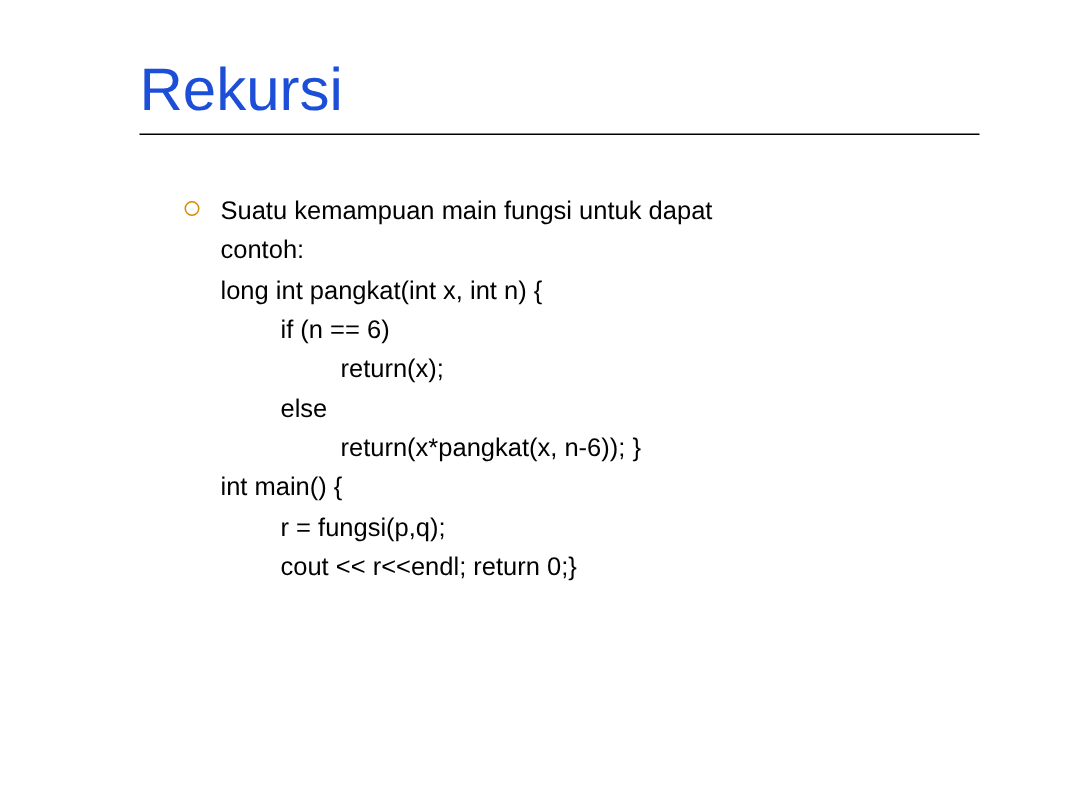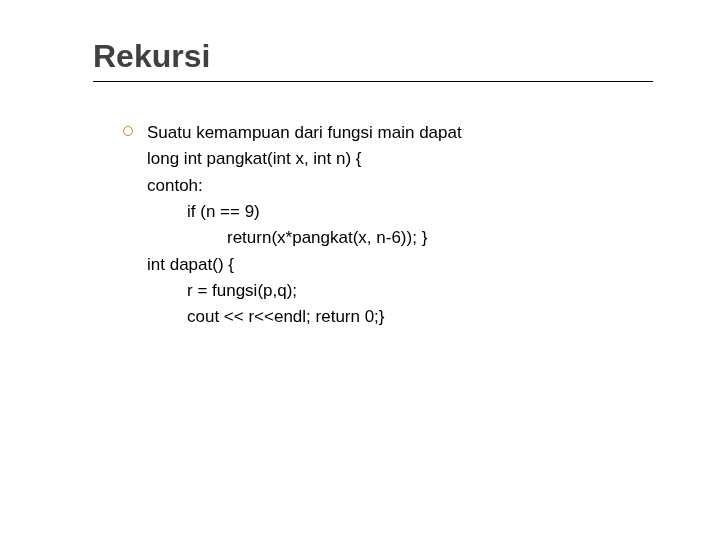--- a/index.html
+++ b/index.html
@@ -16,9 +16,9 @@
     padding: 38px 0 0 93px;
   }
   .title {
-    font-size: 32px;
-    font-weight: 700;
-    color: #404040;
+    font-size: 40px;
+    font-weight: 400;
+    color: #1d4ed8;
     margin-bottom: 6px;
   }
   .underline {

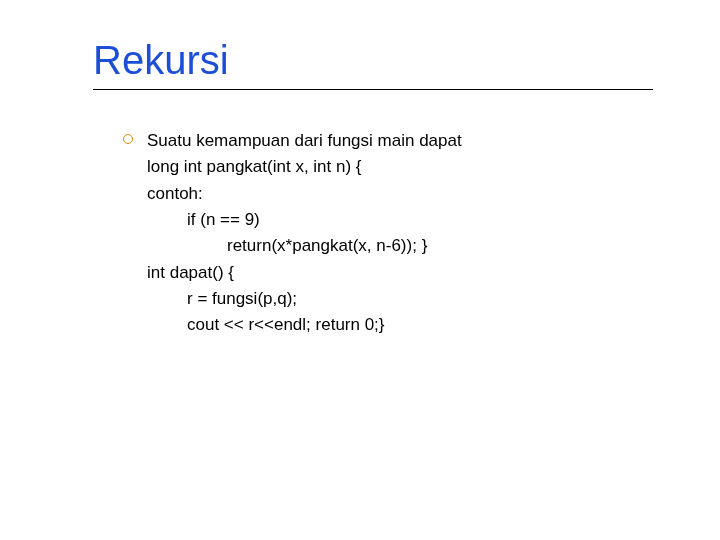--- a/index.html
+++ b/index.html
@@ -62,7 +62,7 @@
     <div class="bullet-row">
       <div class="bullet"></div>
       <div class="content" id="content">
-          <div class="line ">Suatu kemampuan dari fungsi main dapat</div>
+          <div class="line ">Suatu kemampuan main fungsi untuk dapat</div>
           <div class="line ">long int pangkat(int x, int n) {</div>
           <div class="line ">contoh:</div>
           <div class="line i1">if (n == 9)</div>

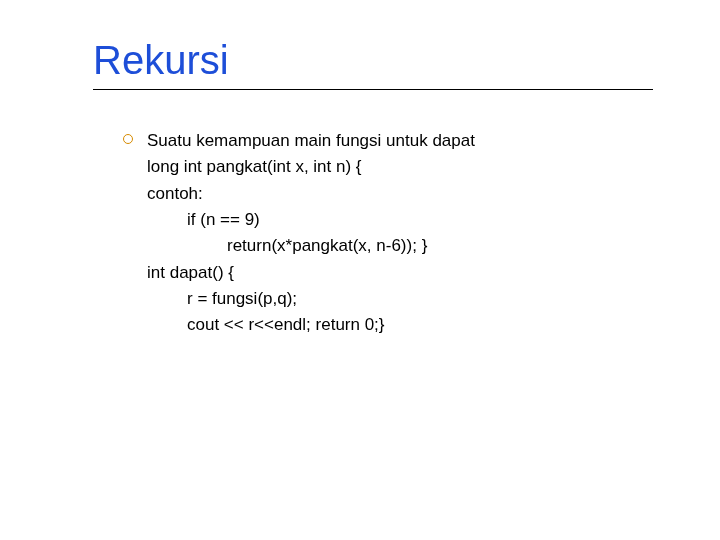--- a/index.html
+++ b/index.html
@@ -63,8 +63,8 @@
       <div class="bullet"></div>
       <div class="content" id="content">
           <div class="line ">Suatu kemampuan main fungsi untuk dapat</div>
+          <div class="line ">contoh:</div>
           <div class="line ">long int pangkat(int x, int n) {</div>
-          <div class="line ">contoh:</div>
           <div class="line i1">if (n == 9)</div>
           <div class="line i2">return(x*pangkat(x, n-6)); }</div>
           <div class="line ">int dapat() {</div>

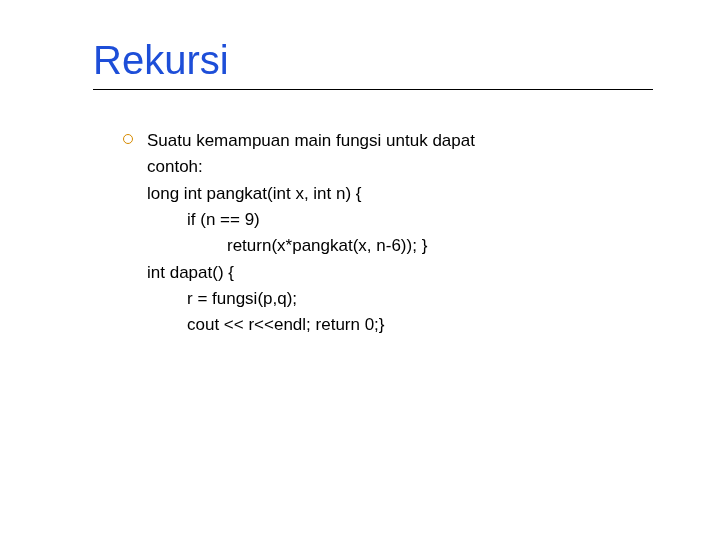--- a/index.html
+++ b/index.html
@@ -65,7 +65,7 @@
           <div class="line ">Suatu kemampuan main fungsi untuk dapat</div>
           <div class="line ">contoh:</div>
           <div class="line ">long int pangkat(int x, int n) {</div>
-          <div class="line i1">if (n == 9)</div>
+          <div class="line i1">if (n == 6)</div>
           <div class="line i2">return(x*pangkat(x, n-6)); }</div>
           <div class="line ">int dapat() {</div>
           <div class="line i1">r = fungsi(p,q);</div>

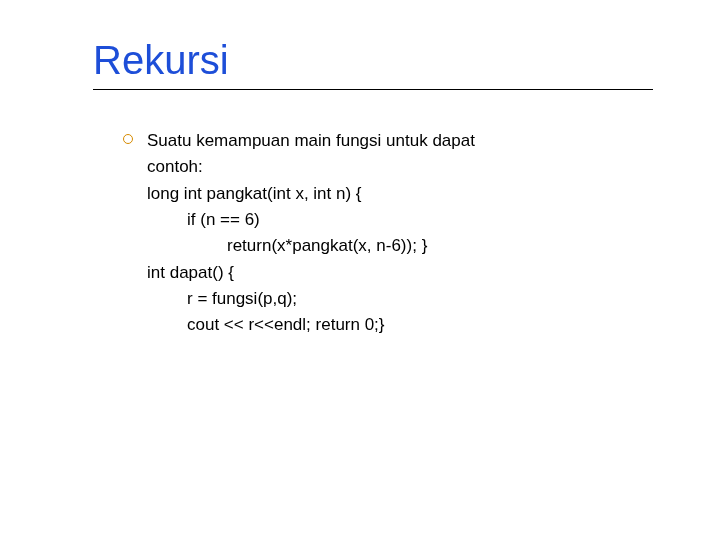--- a/index.html
+++ b/index.html
@@ -66,6 +66,7 @@
           <div class="line ">contoh:</div>
           <div class="line ">long int pangkat(int x, int n) {</div>
           <div class="line i1">if (n == 6)</div>
+          <div class="line i2">return(x);</div>
           <div class="line i2">return(x*pangkat(x, n-6)); }</div>
           <div class="line ">int dapat() {</div>
           <div class="line i1">r = fungsi(p,q);</div>

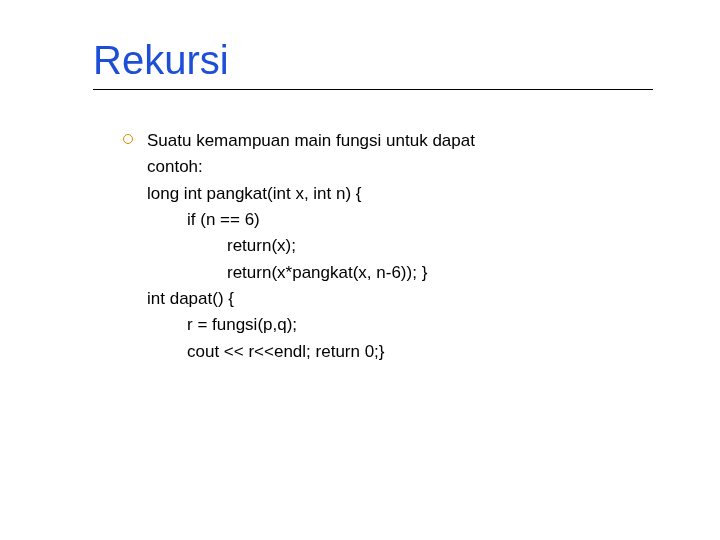--- a/index.html
+++ b/index.html
@@ -67,6 +67,7 @@
           <div class="line ">long int pangkat(int x, int n) {</div>
           <div class="line i1">if (n == 6)</div>
           <div class="line i2">return(x);</div>
+          <div class="line i1">else</div>
           <div class="line i2">return(x*pangkat(x, n-6)); }</div>
           <div class="line ">int dapat() {</div>
           <div class="line i1">r = fungsi(p,q);</div>

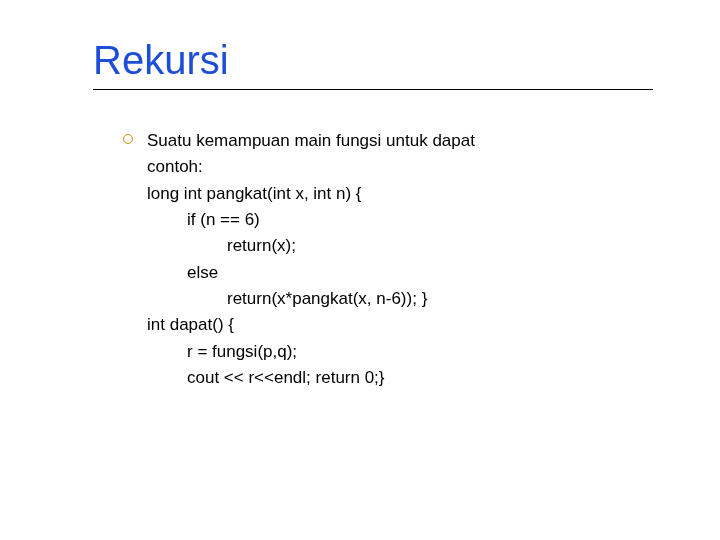--- a/index.html
+++ b/index.html
@@ -69,7 +69,7 @@
           <div class="line i2">return(x);</div>
           <div class="line i1">else</div>
           <div class="line i2">return(x*pangkat(x, n-6)); }</div>
-          <div class="line ">int dapat() {</div>
+          <div class="line ">int main() {</div>
           <div class="line i1">r = fungsi(p,q);</div>
           <div class="line i1">cout &lt;&lt; r&lt;&lt;endl; return 0;}</div>
         </div>

